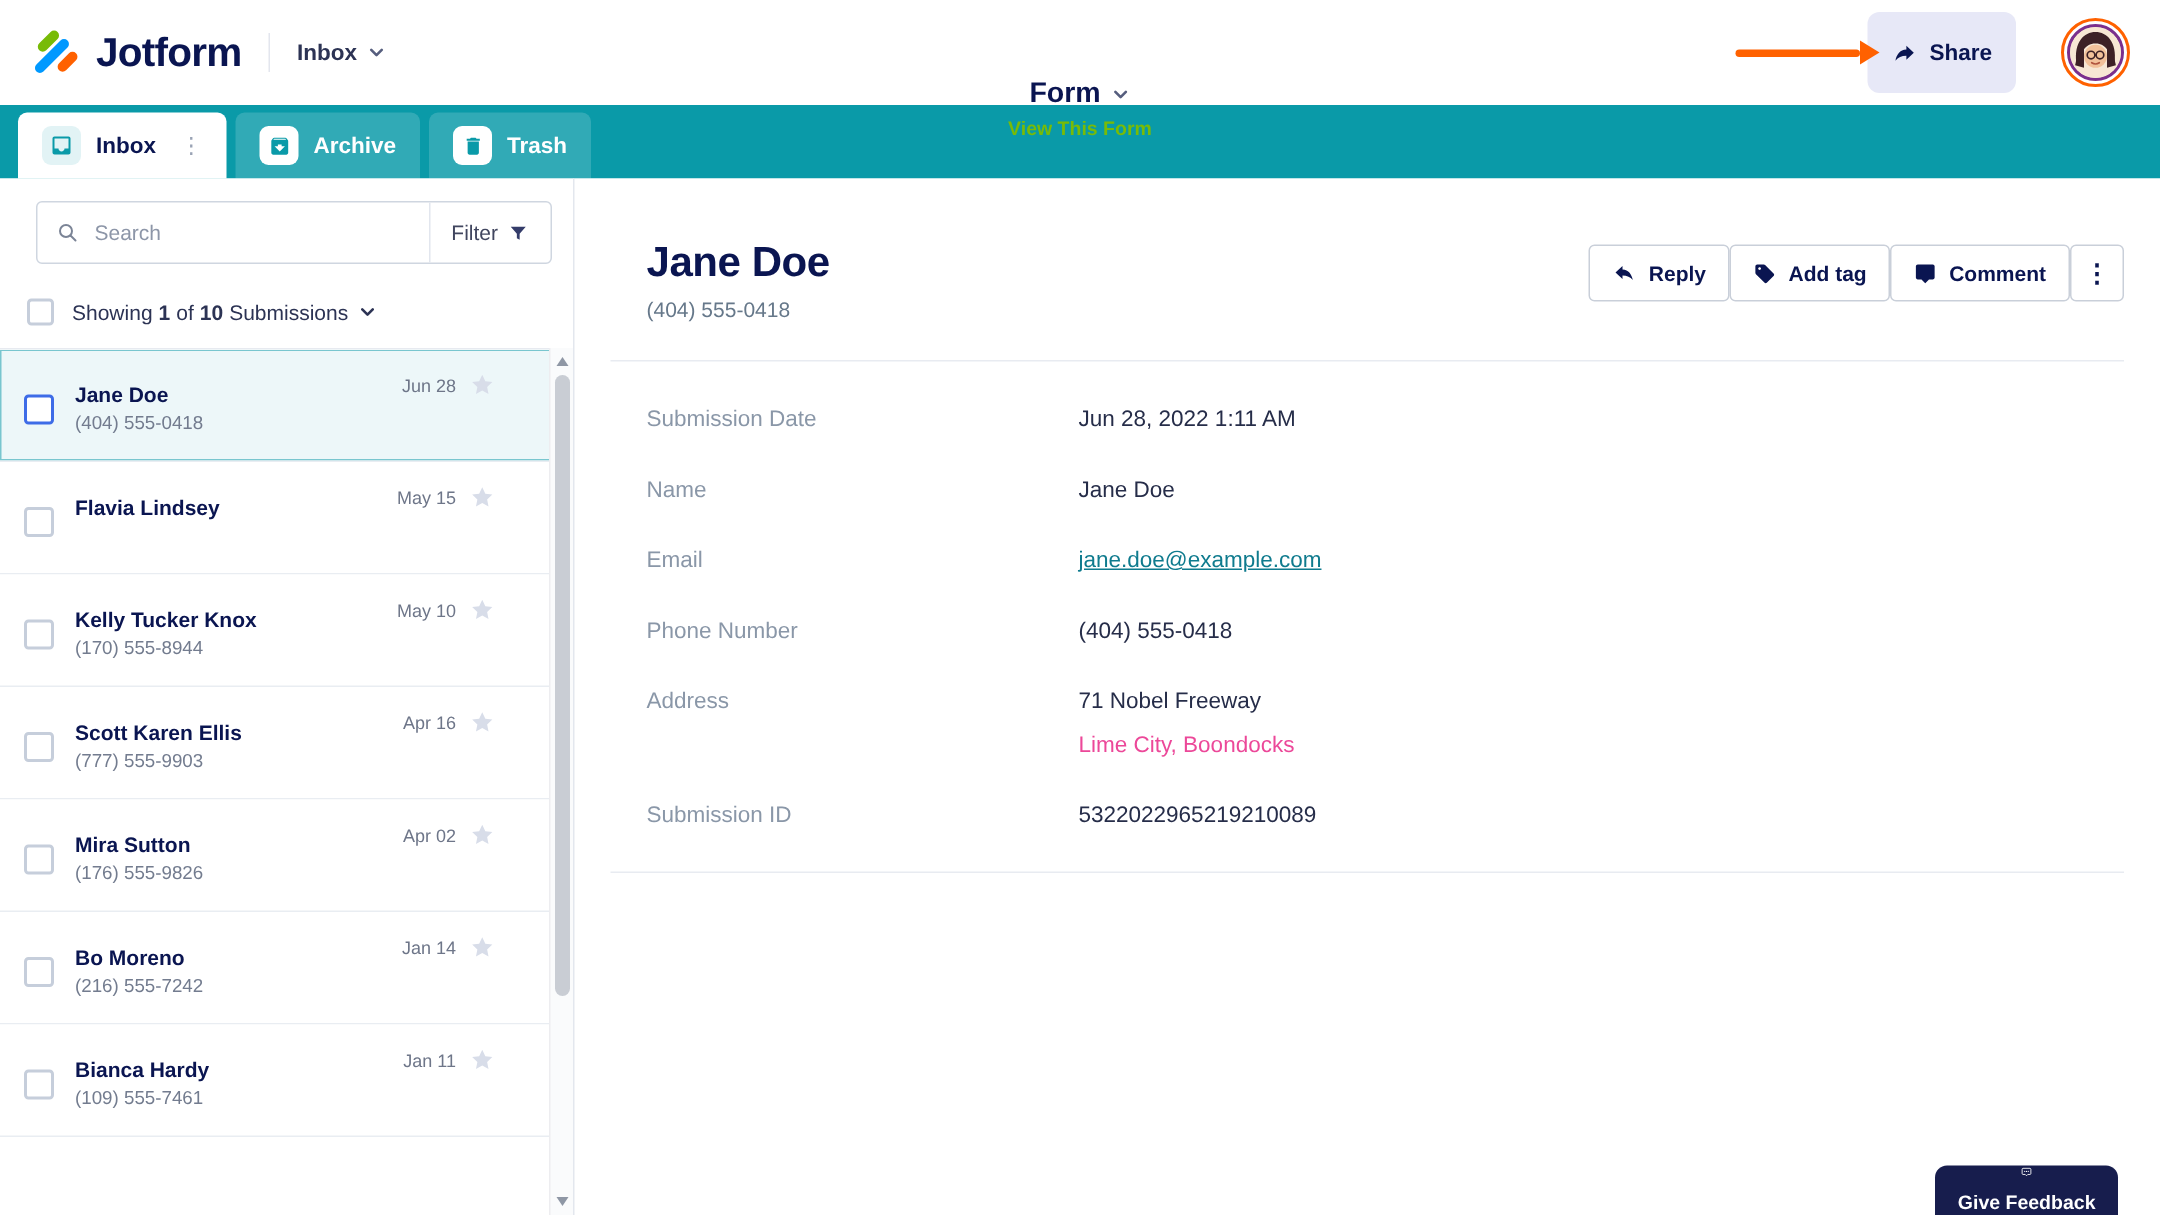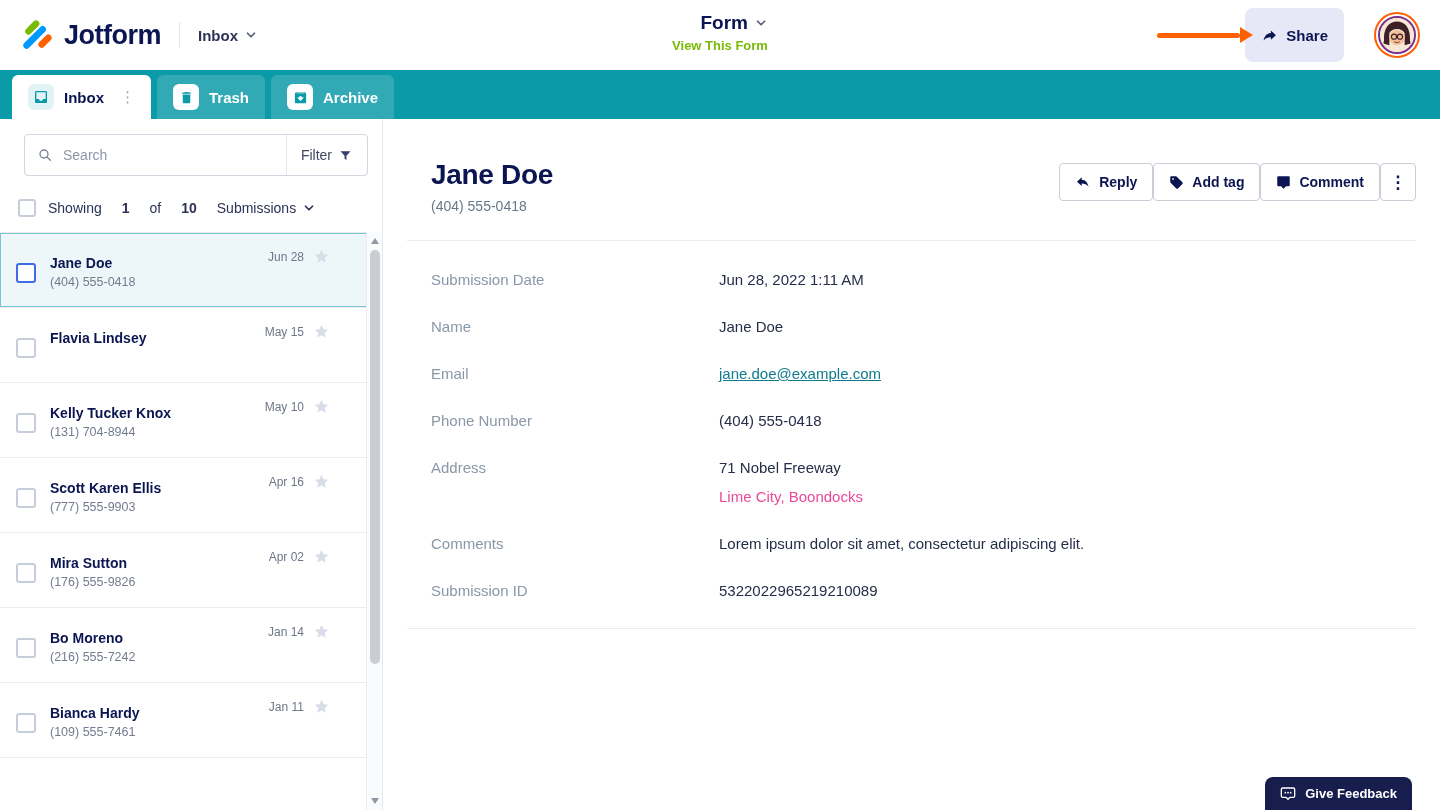--- a/index.html
+++ b/index.html
@@ -18,7 +18,7 @@
   .nav-dd{display:flex;align-items:center;gap:6px;font-size:15px;font-weight:bold;color:#2c3354;cursor:pointer;}
   .chev{width:14px;height:14px;color:#565e7e;}
   .center-form{position:absolute;left:50%;transform:translateX(-50%);top:12px;text-align:center;}
-  .form-title{font-size:19px;font-weight:bold;color:var(--navy);display:flex;align-items:center;justify-content:flex-end;gap:6px;cursor:pointer;}
+  .form-title{font-size:19px;font-weight:bold;color:var(--navy);display:flex;align-items:center;justify-content:center;gap:6px;cursor:pointer;margin-top:40px;}
   .view-form{font-size:13px;color:var(--green);font-weight:bold;margin-top:4px;cursor:pointer;}
   .header-right{margin-left:auto;display:flex;align-items:center;gap:30px;}
   .annot-arrow{position:absolute;left:1157px;top:27px;width:96px;height:16px;display:flex;align-items:center;pointer-events:none;}

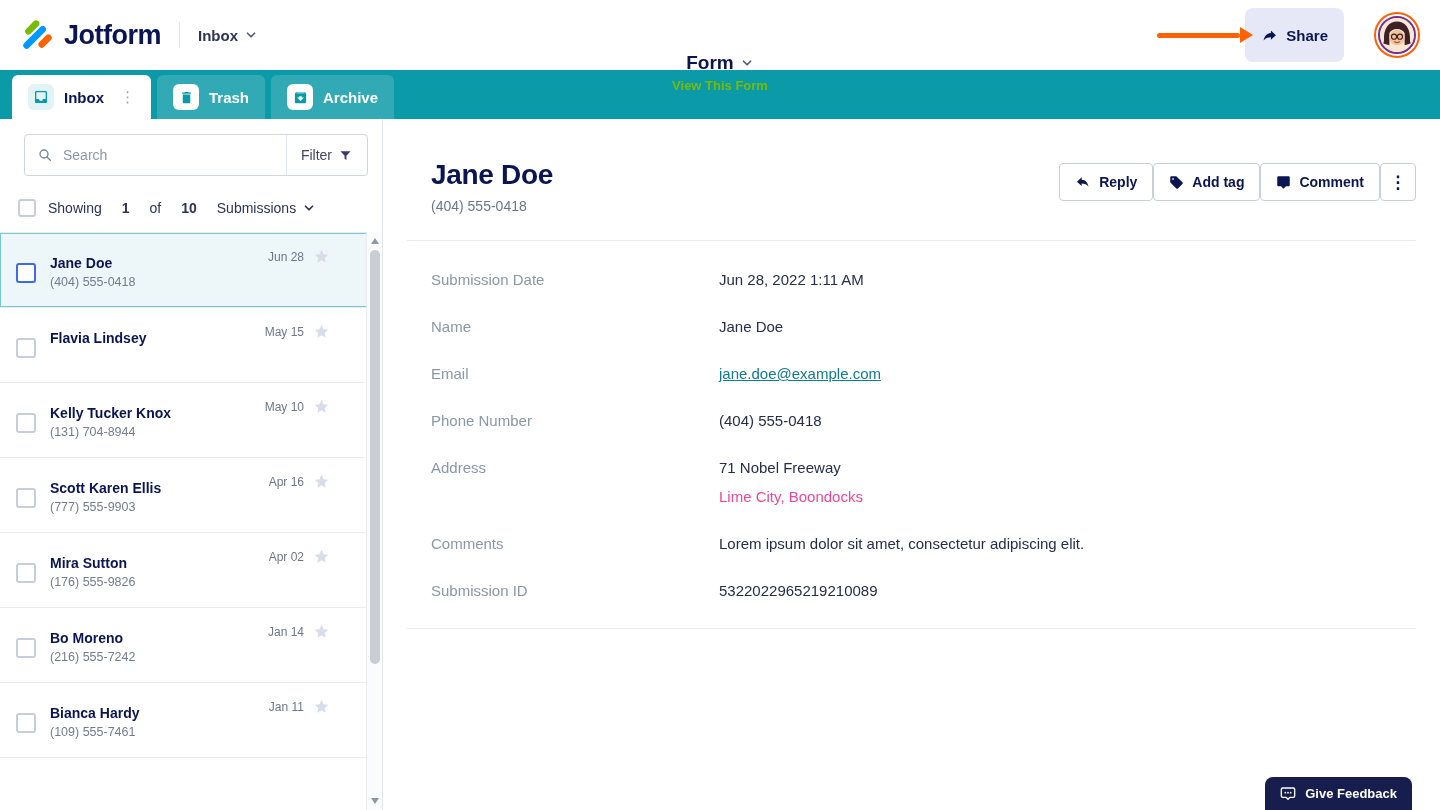--- a/index.html
+++ b/index.html
@@ -172,18 +172,18 @@
     <div class="tab inactive">
       <span class="tab-icon">
         <svg width="15" height="15" viewBox="0 0 24 24">
-            <path d="M6 19c0 1.1.9 2 2 2h8c1.1 0 2-.9 2-2V7H6v12zM19 4h-3.5l-1-1h-5l-1 1H5v2h14V4z" fill="#0a9aa8"></path>
+            <path d="M20.54 5.23L19.15 3.55C18.88 3.21 18.47 3 18 3H6c-.47 0-.88.21-1.16.55L3.46 5.23C3.17 5.57 3 6.02 3 6.5V19c0 1.1.9 2 2 2h14c1.1 0 2-.9 2-2V6.5c0-.48-.17-.93-.46-1.27zM12 17.5L6.5 12H10v-2h4v2h3.5L12 17.5zM5.12 5l.81-1h12l.94 1H5.12z" fill="#0a9aa8"></path>
           </svg>
       </span>
-      <span>Trash</span>
+      <span>Archive</span>
     </div>
     <div class="tab inactive">
       <span class="tab-icon">
         <svg width="15" height="15" viewBox="0 0 24 24">
-            <path d="M20.54 5.23L19.15 3.55C18.88 3.21 18.47 3 18 3H6c-.47 0-.88.21-1.16.55L3.46 5.23C3.17 5.57 3 6.02 3 6.5V19c0 1.1.9 2 2 2h14c1.1 0 2-.9 2-2V6.5c0-.48-.17-.93-.46-1.27zM12 17.5L6.5 12H10v-2h4v2h3.5L12 17.5zM5.12 5l.81-1h12l.94 1H5.12z" fill="#0a9aa8"></path>
+            <path d="M6 19c0 1.1.9 2 2 2h8c1.1 0 2-.9 2-2V7H6v12zM19 4h-3.5l-1-1h-5l-1 1H5v2h14V4z" fill="#0a9aa8"></path>
           </svg>
       </span>
-      <span>Archive</span>
+      <span>Trash</span>
     </div>
   </div>
 

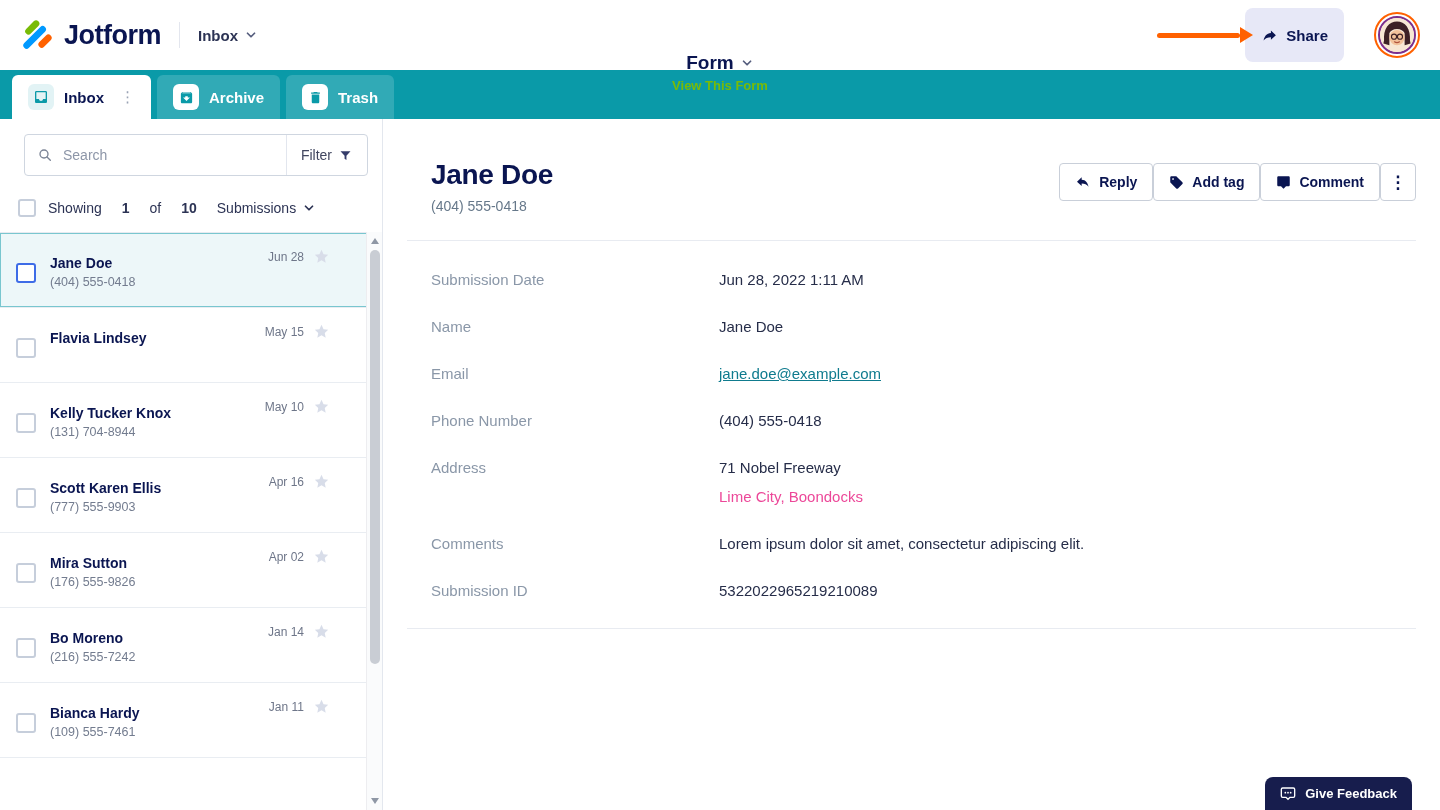--- a/index.html
+++ b/index.html
@@ -51,7 +51,7 @@
   .showing-row{display:flex;align-items:center;margin:22px 14px 14px 18px;height:20px;}
   .checkbox{width:20px;height:20px;border:2px solid #c6cedb;border-radius:3px;background:#fff;flex:none;cursor:pointer;}
   .checkbox.small{width:18px;height:18px;}
-  .showing-text{display:flex;gap:20px;font-size:14px;color:#2c3354;margin-left:12px;align-items:center;}
+  .showing-text{display:flex;gap:4px;font-size:14px;color:#2c3354;margin-left:12px;align-items:center;}
   .showing-chev{margin-left:6px;cursor:pointer;}
 
   .sub-list{border-top:1px solid #e7eaf0;}

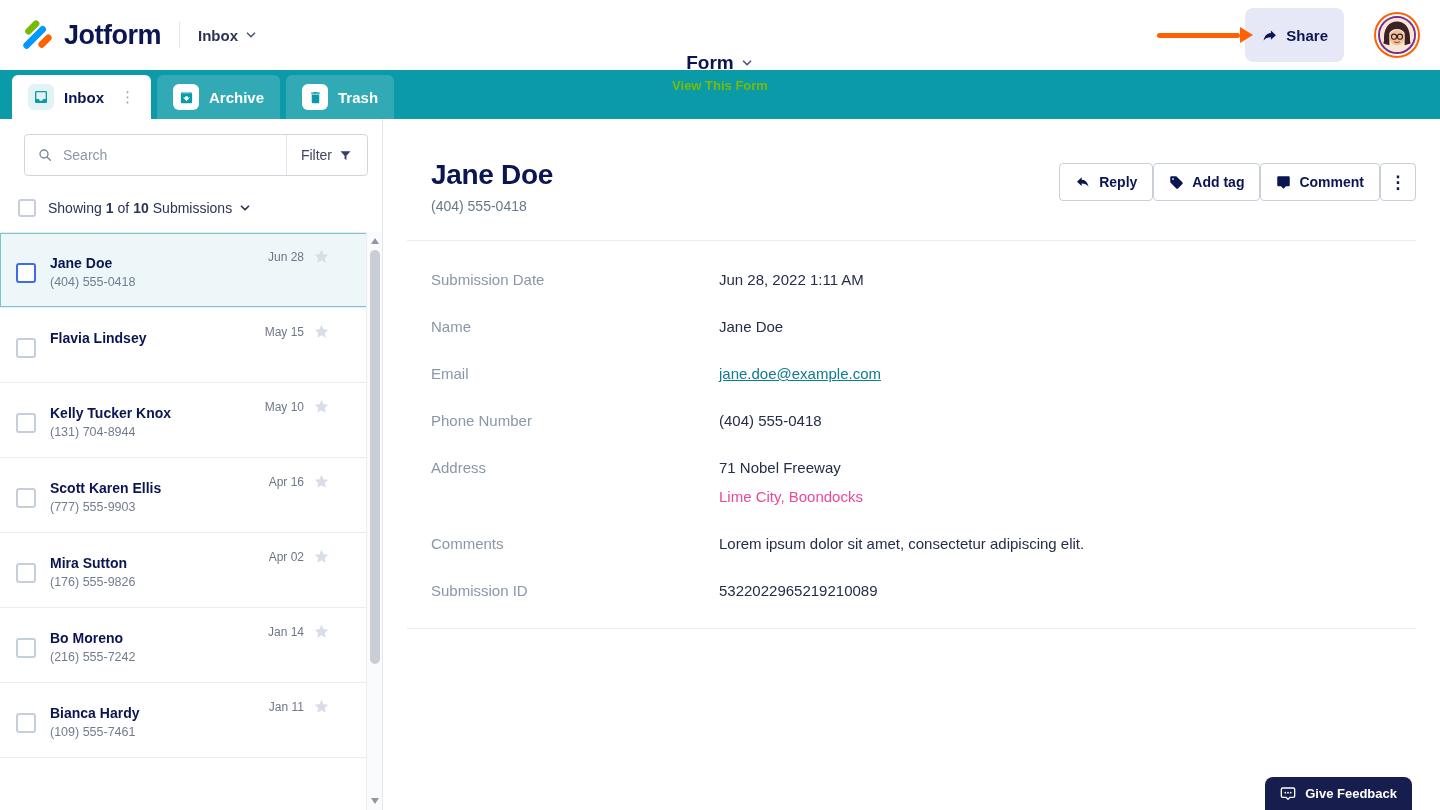--- a/index.html
+++ b/index.html
@@ -249,7 +249,7 @@
     <span class="checkbox"></span>
     <div class="sub-text">
       <div class="sub-name">Kelly Tucker Knox</div>
-      <div class="sub-phone">(131) 704-8944</div>
+      <div class="sub-phone">(170) 555-8944</div>
     </div>
     <div class="sub-meta">
       <span class="sub-date">May 10</span>

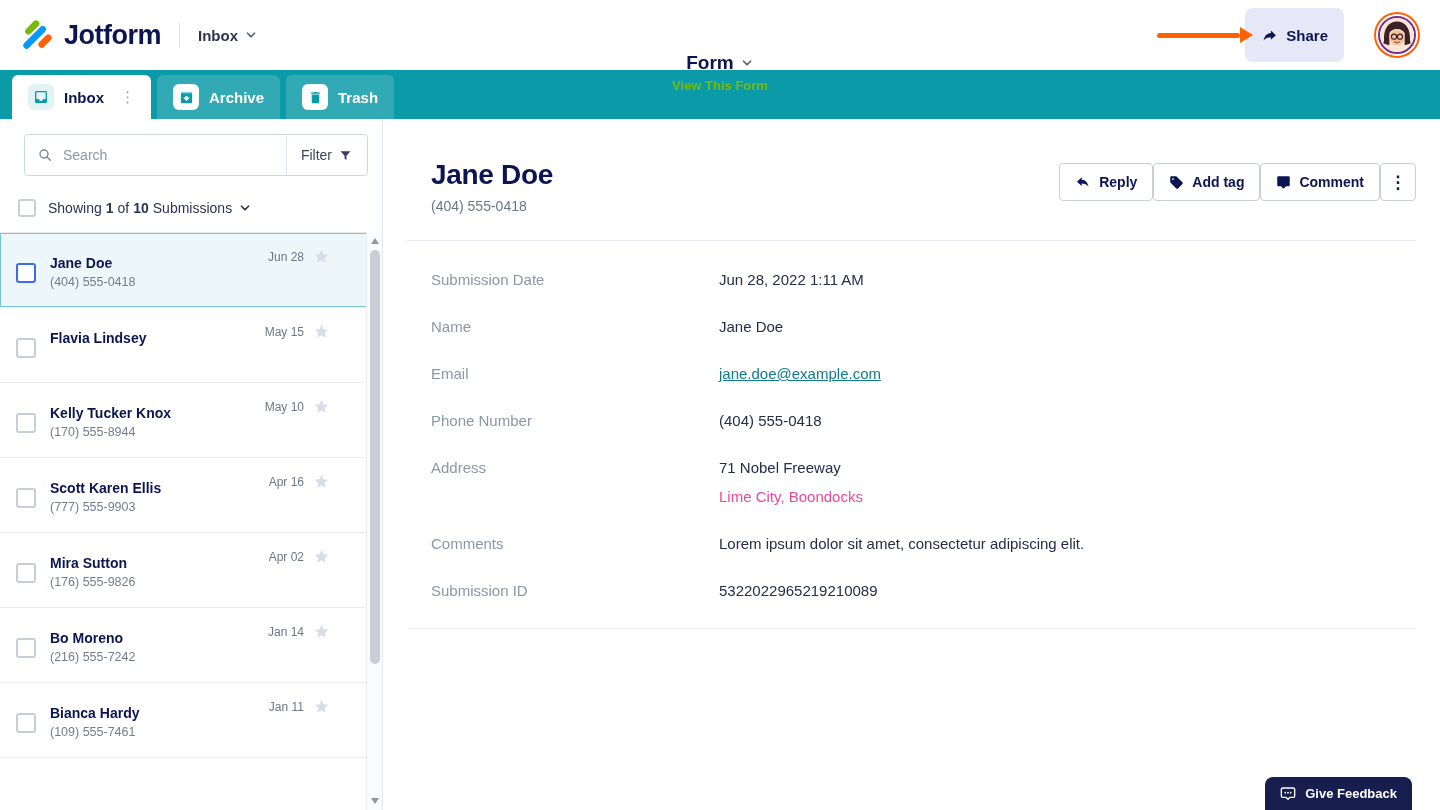--- a/index.html
+++ b/index.html
@@ -385,12 +385,6 @@
     </div>
   </div>
           <div class="field-row">
-    <div class="field-label">Comments</div>
-    <div class="field-value-wrap">
-      <div class="field-value">Lorem ipsum dolor sit amet, consectetur adipiscing elit.</div>
-    </div>
-  </div>
-          <div class="field-row">
     <div class="field-label">Submission ID</div>
     <div class="field-value-wrap">
       <div class="field-value">5322022965219210089</div>

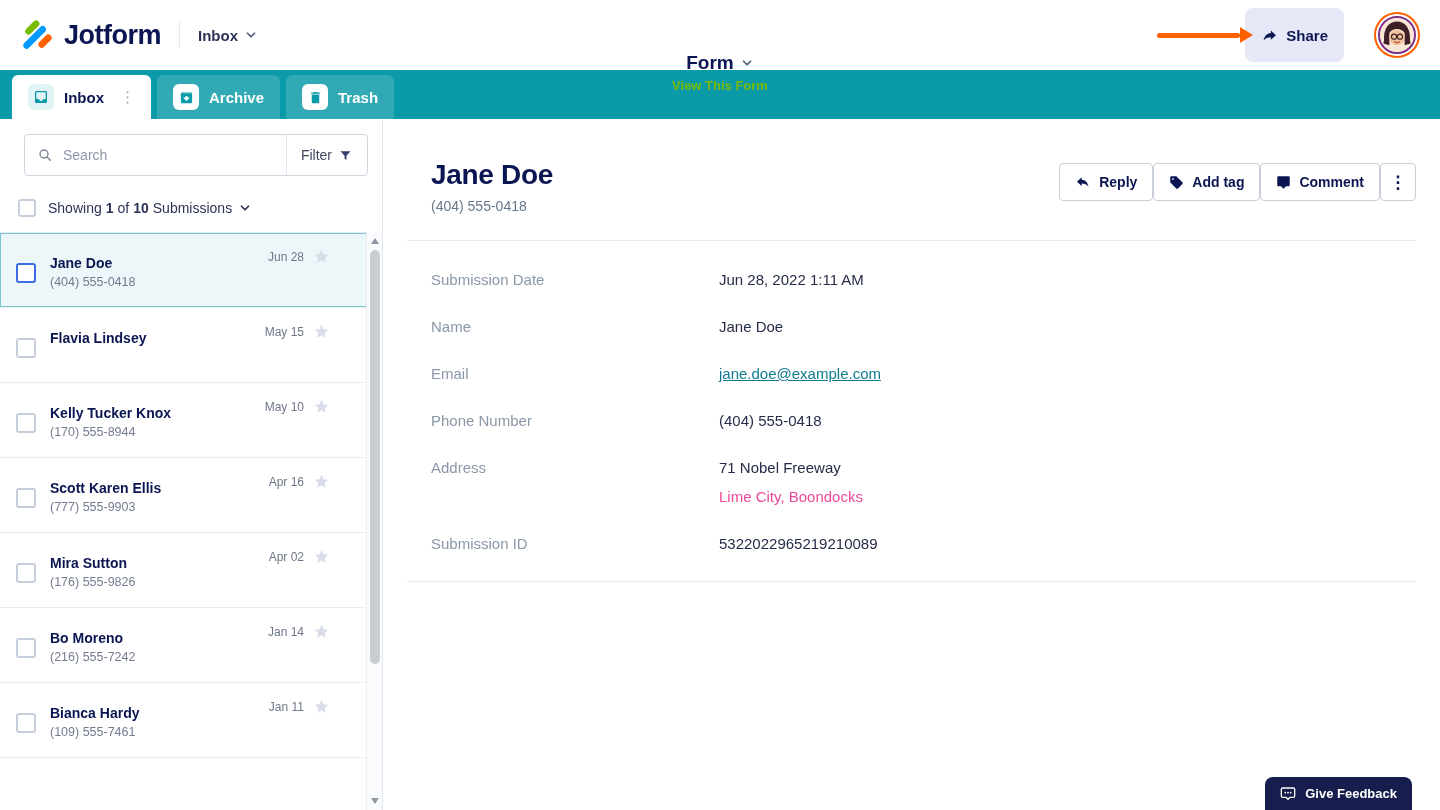--- a/index.html
+++ b/index.html
@@ -91,7 +91,7 @@
   .field-value-line2{font-size:15px;color:#ec4899;line-height:22px;margin-top:7px;}
 
   
-  .feedback-btn{position:absolute;right:28px;bottom:0;height:33px;background:#171d4d;color:#fff;border:none;border-radius:8px 8px 0 0;display:flex;align-items:center;gap:9px;padding:1px 15px;font-size:13px;font-weight:bold;cursor:pointer;font-family:inherit;}
+  .feedback-btn{position:absolute;right:28px;bottom:0;height:33px;background:#171d4d;color:#fff;border:none;border-radius:8px 8px 0 0;display:flex;align-items:center;gap:9px;padding:1px 15px;font-size:13px;font-weight:bold;cursor:pointer;font-family:inherit;flex-direction:column;}
 </style>
 </head>
 <body>

